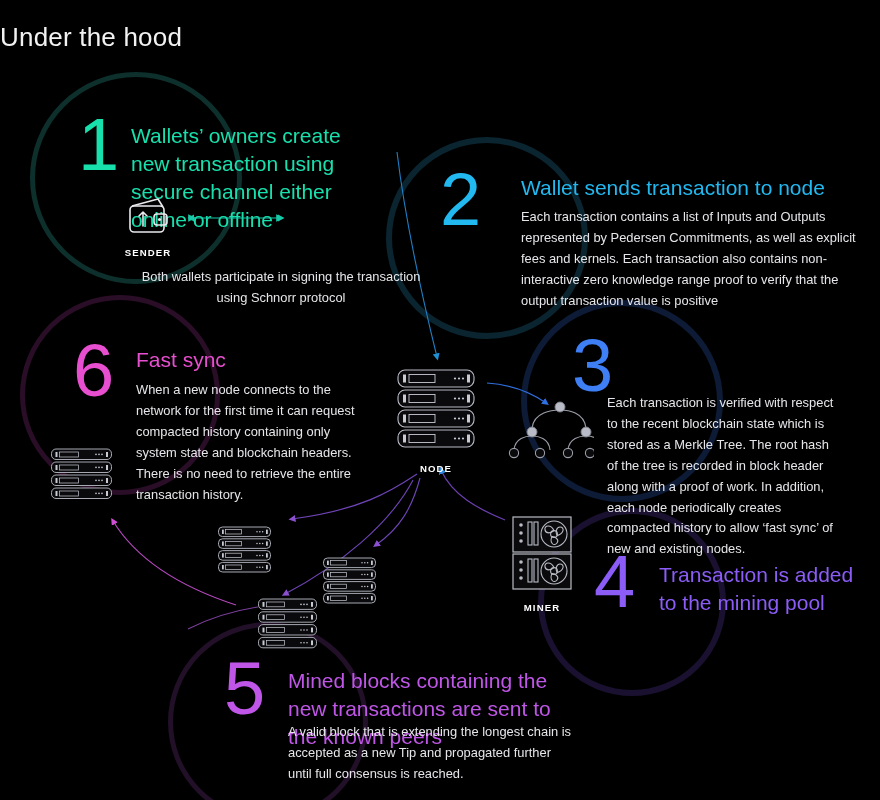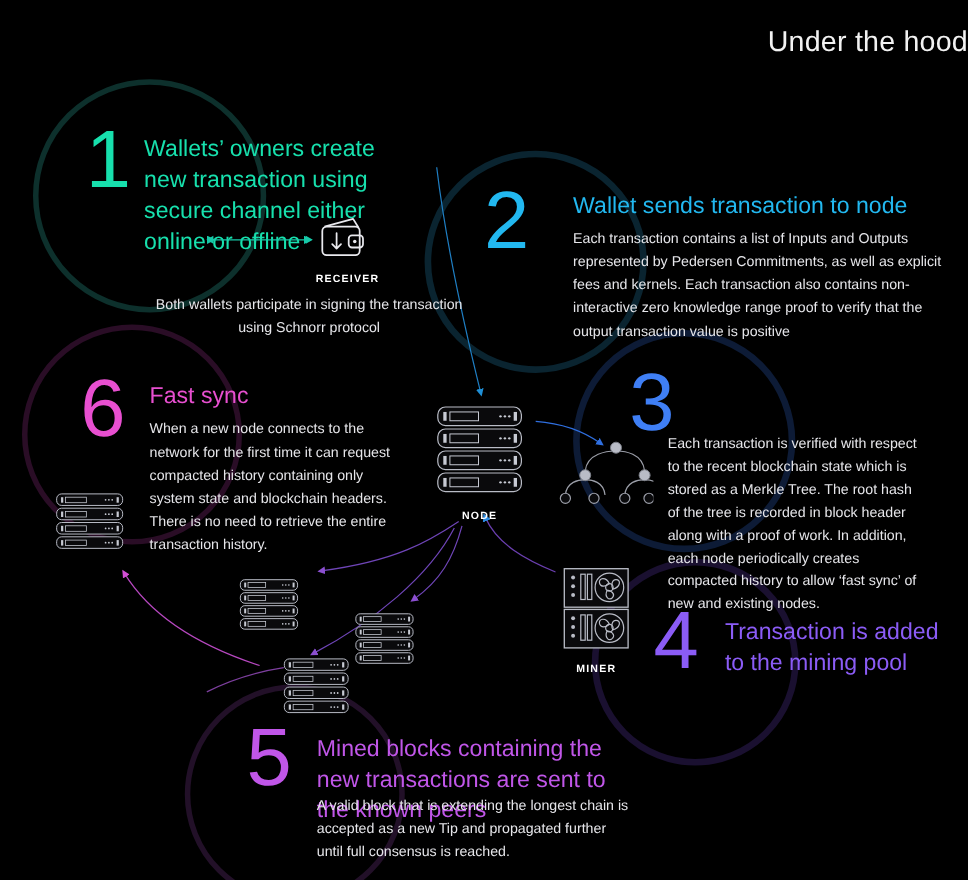--- a/index.html
+++ b/index.html
@@ -9,7 +9,7 @@
   svg.layer{position:absolute;left:0;top:0;width:880px;height:800px;pointer-events:none;}
   .abs{position:absolute;}
 
-  .page-title{left:0;top:22px;width:880px;text-align:right;color:#f2f2f2;
+  .page-title{left:0;top:22px;width:880px;text-align:left;color:#f2f2f2;
               font-size:26px;font-weight:400;letter-spacing:.2px;}
 
   .ring{border-radius:50%;box-sizing:border-box;}

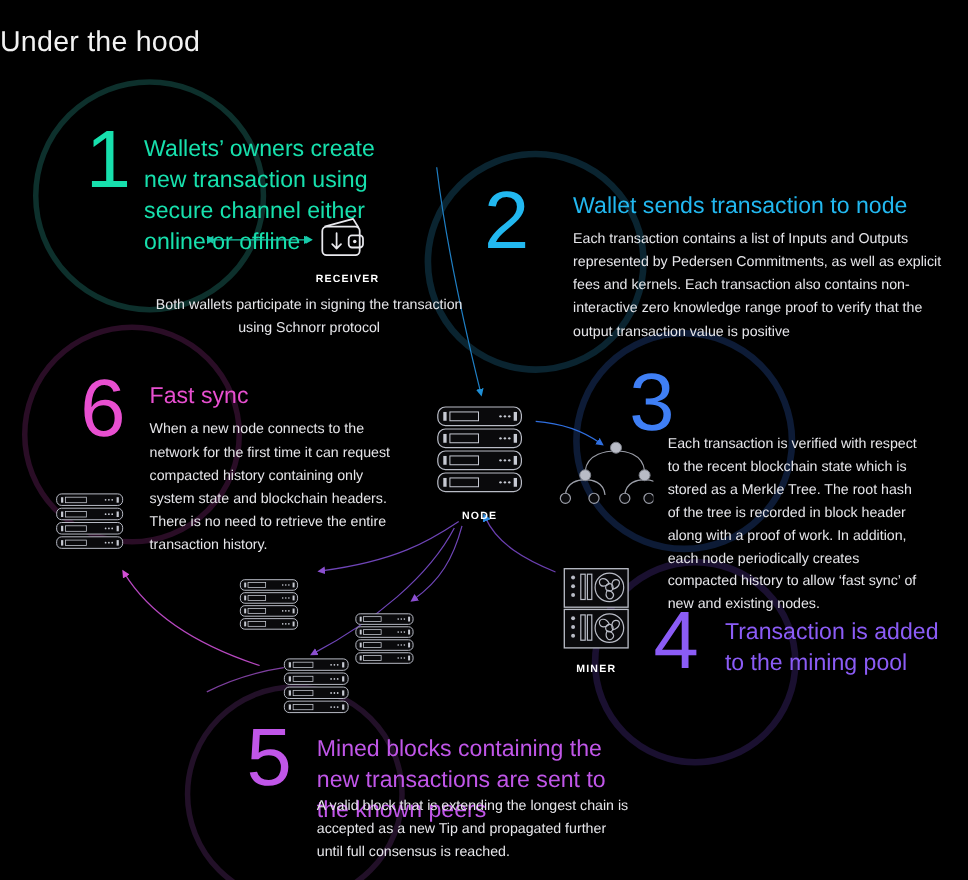--- a/index.html
+++ b/index.html
@@ -84,6 +84,16 @@
   <div class="abs num c1h" style="left:78px;top:108px;">1</div>
   <div class="abs head c1h" style="left:131px;top:122px;width:236px;">Wallets’ owners create new transaction using secure channel either online or offline</div>
 
+  <div class="abs" style="left:124px;top:196px;width:48px;">
+    <svg width="48" height="42" viewBox="0 0 48 42">
+      <path d="M8,10 L34,3 L39,11" fill="none" stroke="#e9e9ee" stroke-width="1.6" stroke-linejoin="round"></path>
+      <rect x="6" y="10" width="34" height="26" rx="4" fill="none" stroke="#e9e9ee" stroke-width="1.6"></rect>
+      <rect x="30" y="18" width="13" height="11" rx="3" fill="none" stroke="#e9e9ee" stroke-width="1.6"></rect>
+      <circle cx="35.5" cy="23.5" r="1.6" fill="#e9e9ee"></circle>
+      <path d="M19,30 L19,16 M15,20 L19,16 L23,20" fill="none" stroke="#e9e9ee" stroke-width="1.6" stroke-linecap="round" stroke-linejoin="round"></path>
+    </svg>
+    <div class="cap" style="margin-top:5px;">SENDER</div>
+  </div>
 
   <svg class="abs" style="left:186px;top:212px;" width="100" height="12" viewBox="0 0 100 12">
     <line x1="6" y1="6" x2="94" y2="6" stroke="#17c9a8" stroke-width="1.2" marker-start="url(#ah-teal-s)" marker-end="url(#ah-teal-e)"></line>

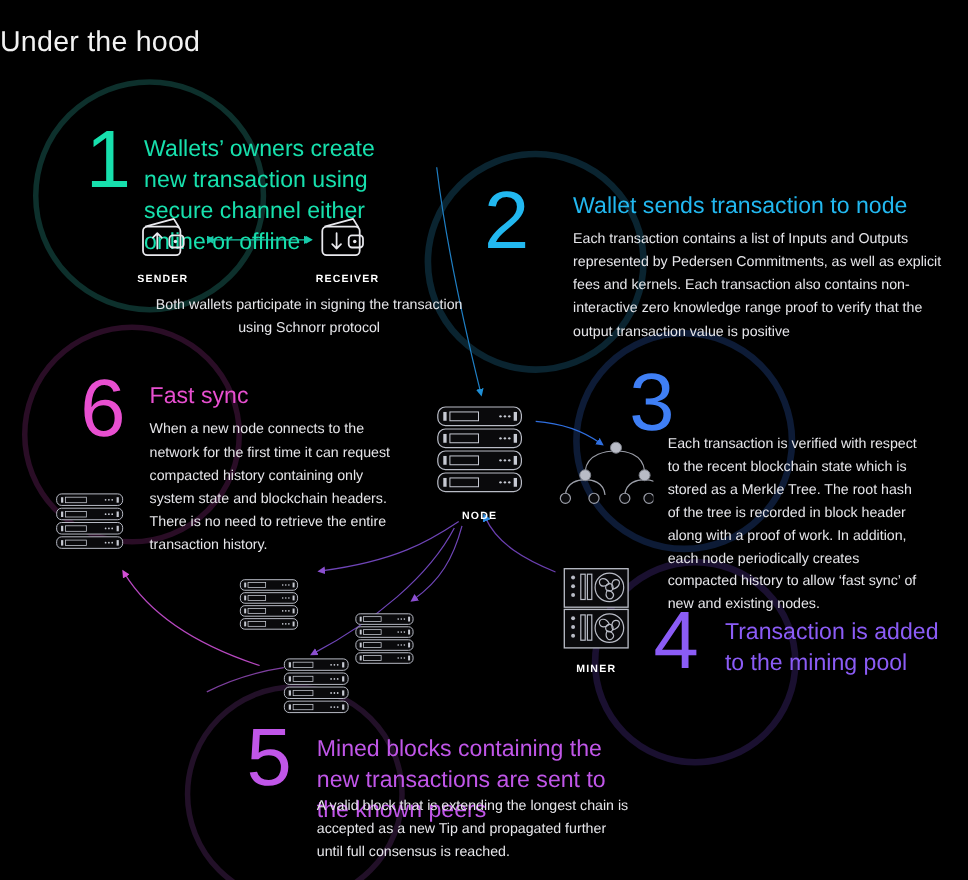--- a/index.html
+++ b/index.html
@@ -101,16 +101,6 @@
     <path d="M92,2.4 L98.4,6 L92,9.6 z" fill="#17c9a8"></path>
   </svg>
 
-  <div class="abs" style="left:287px;top:196px;width:48px;">
-    <svg width="48" height="42" viewBox="0 0 48 42">
-      <path d="M8,10 L34,3 L39,11" fill="none" stroke="#e9e9ee" stroke-width="1.6" stroke-linejoin="round"></path>
-      <rect x="6" y="10" width="34" height="26" rx="4" fill="none" stroke="#e9e9ee" stroke-width="1.6"></rect>
-      <rect x="30" y="18" width="13" height="11" rx="3" fill="none" stroke="#e9e9ee" stroke-width="1.6"></rect>
-      <circle cx="35.5" cy="23.5" r="1.6" fill="#e9e9ee"></circle>
-      <path d="M19,16 L19,30 M15,26 L19,30 L23,26" fill="none" stroke="#e9e9ee" stroke-width="1.6" stroke-linecap="round" stroke-linejoin="round"></path>
-    </svg>
-    <div class="cap" style="margin-top:5px;">RECEIVER</div>
-  </div>
 
   <div class="abs sub-txt" style="left:131px;top:267px;width:300px;">Both wallets participate in signing the transaction using Schnorr protocol</div>
 

